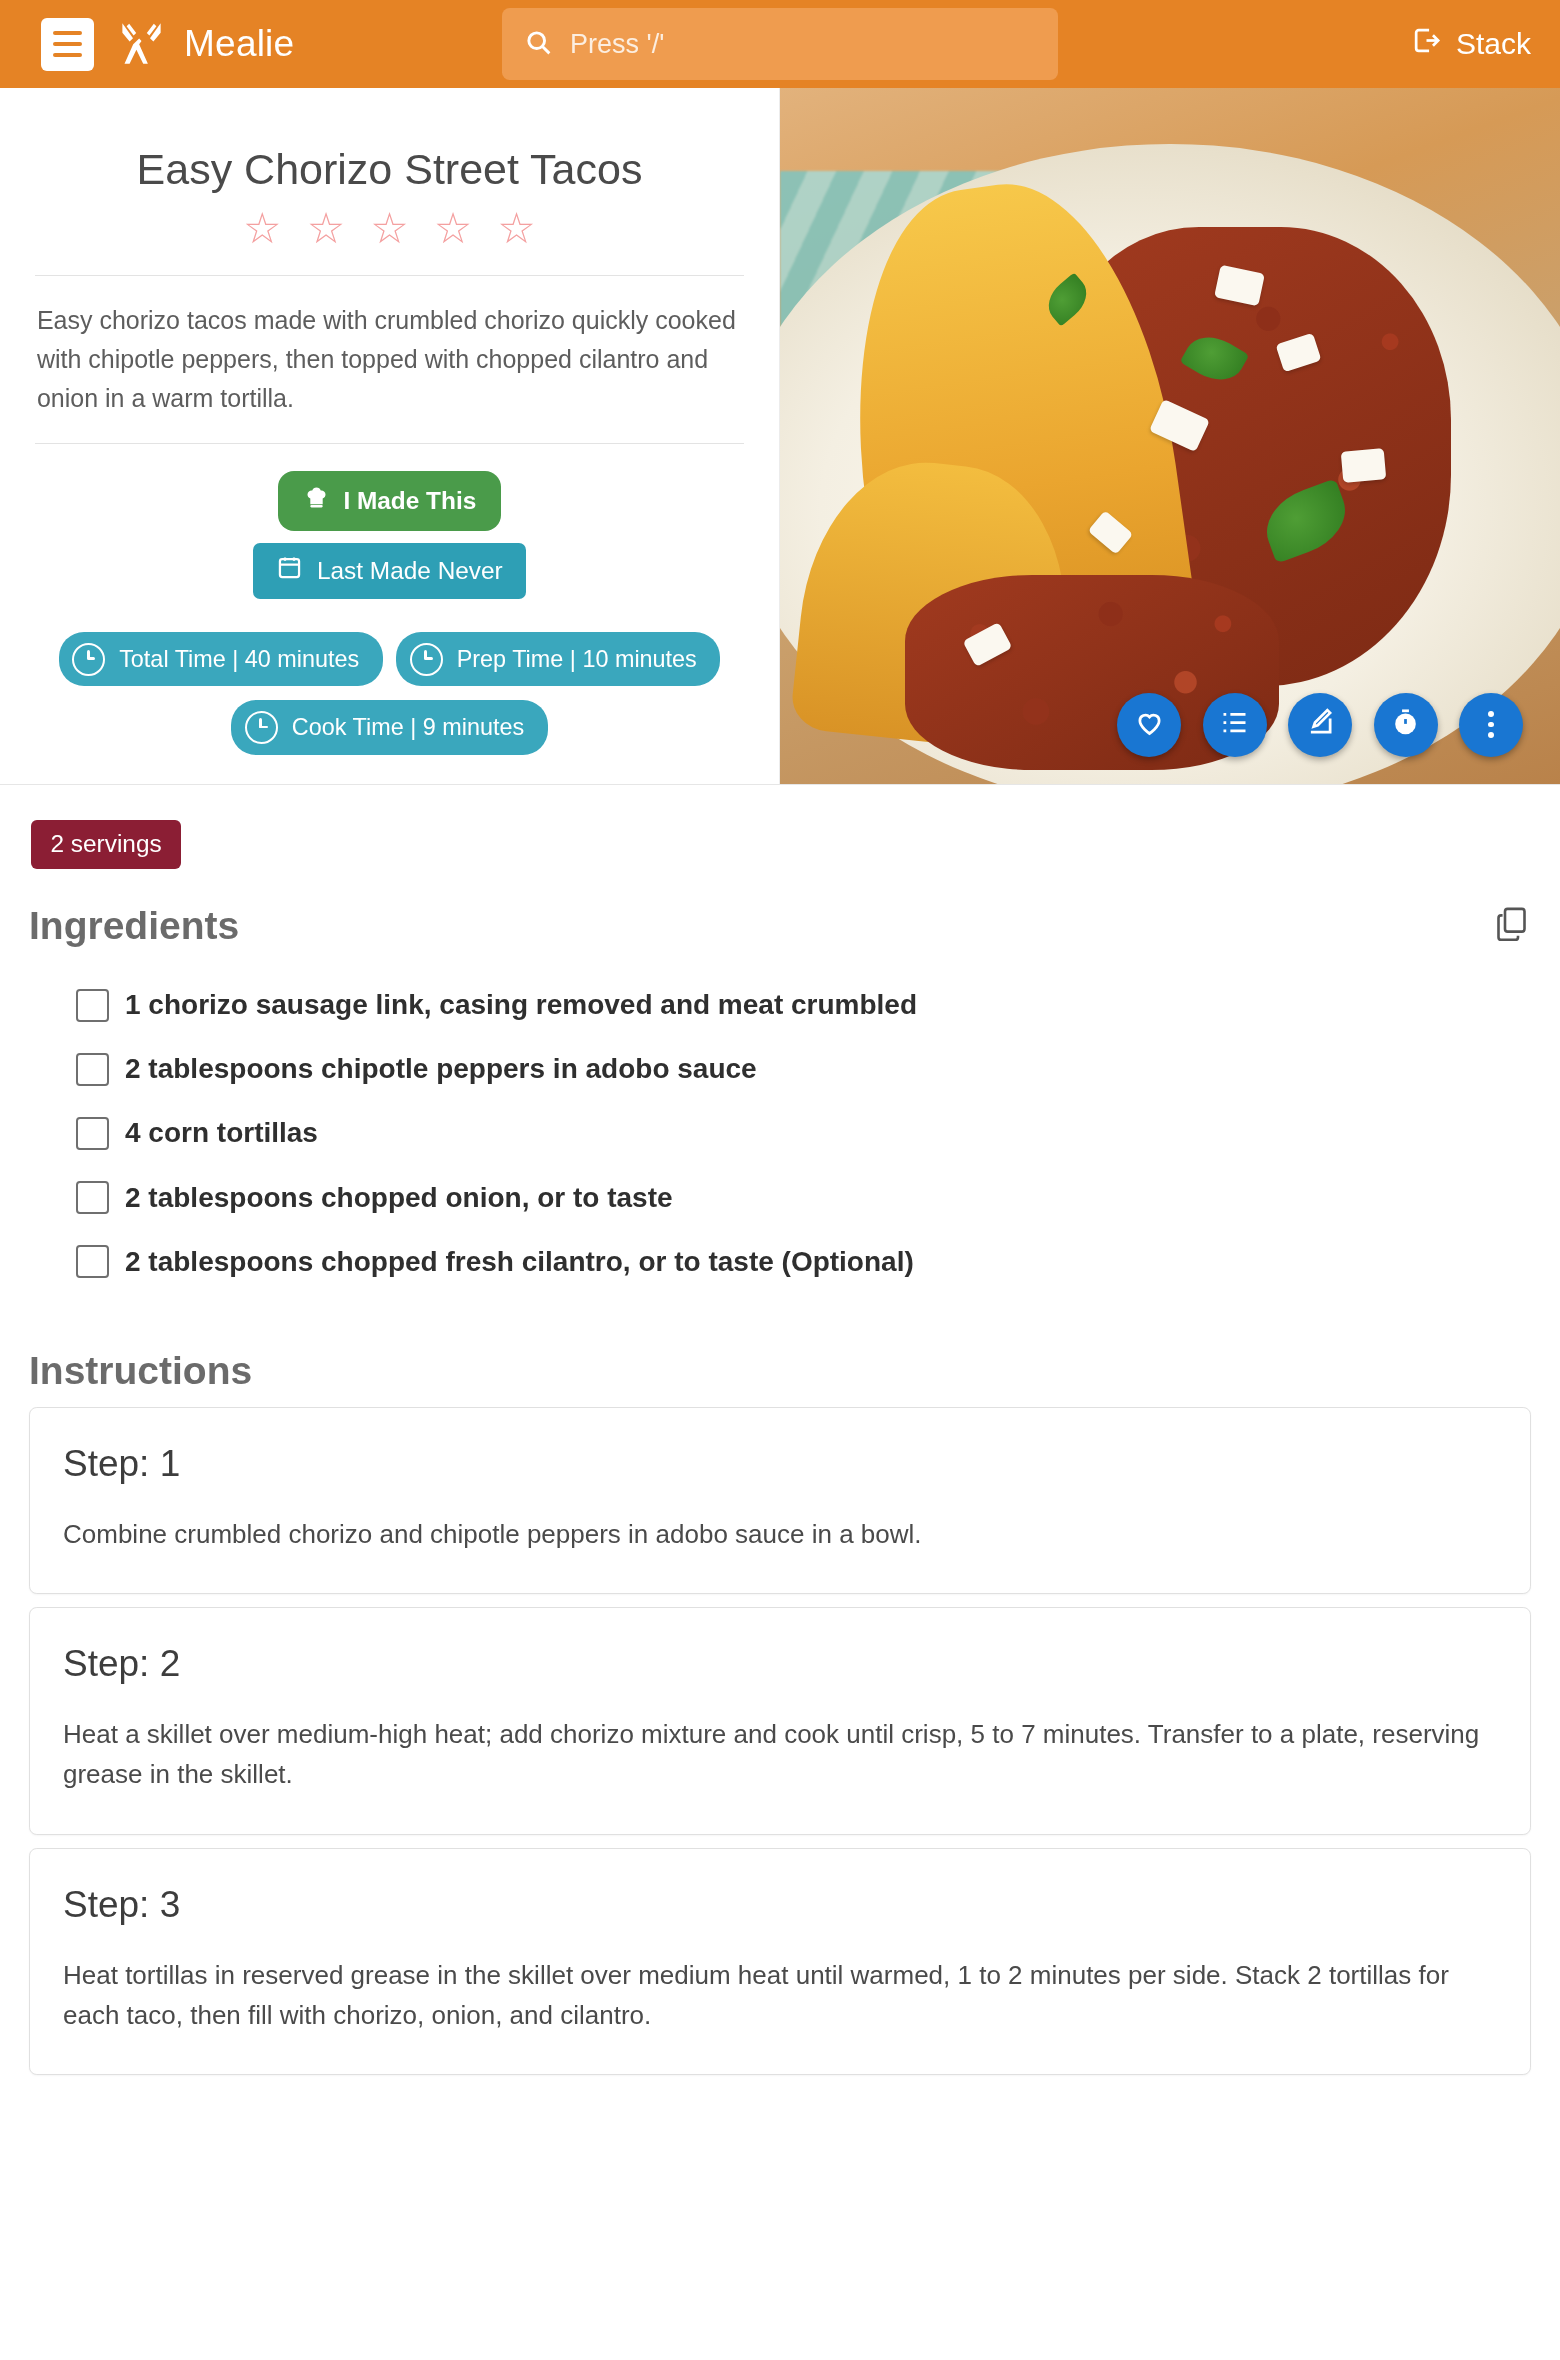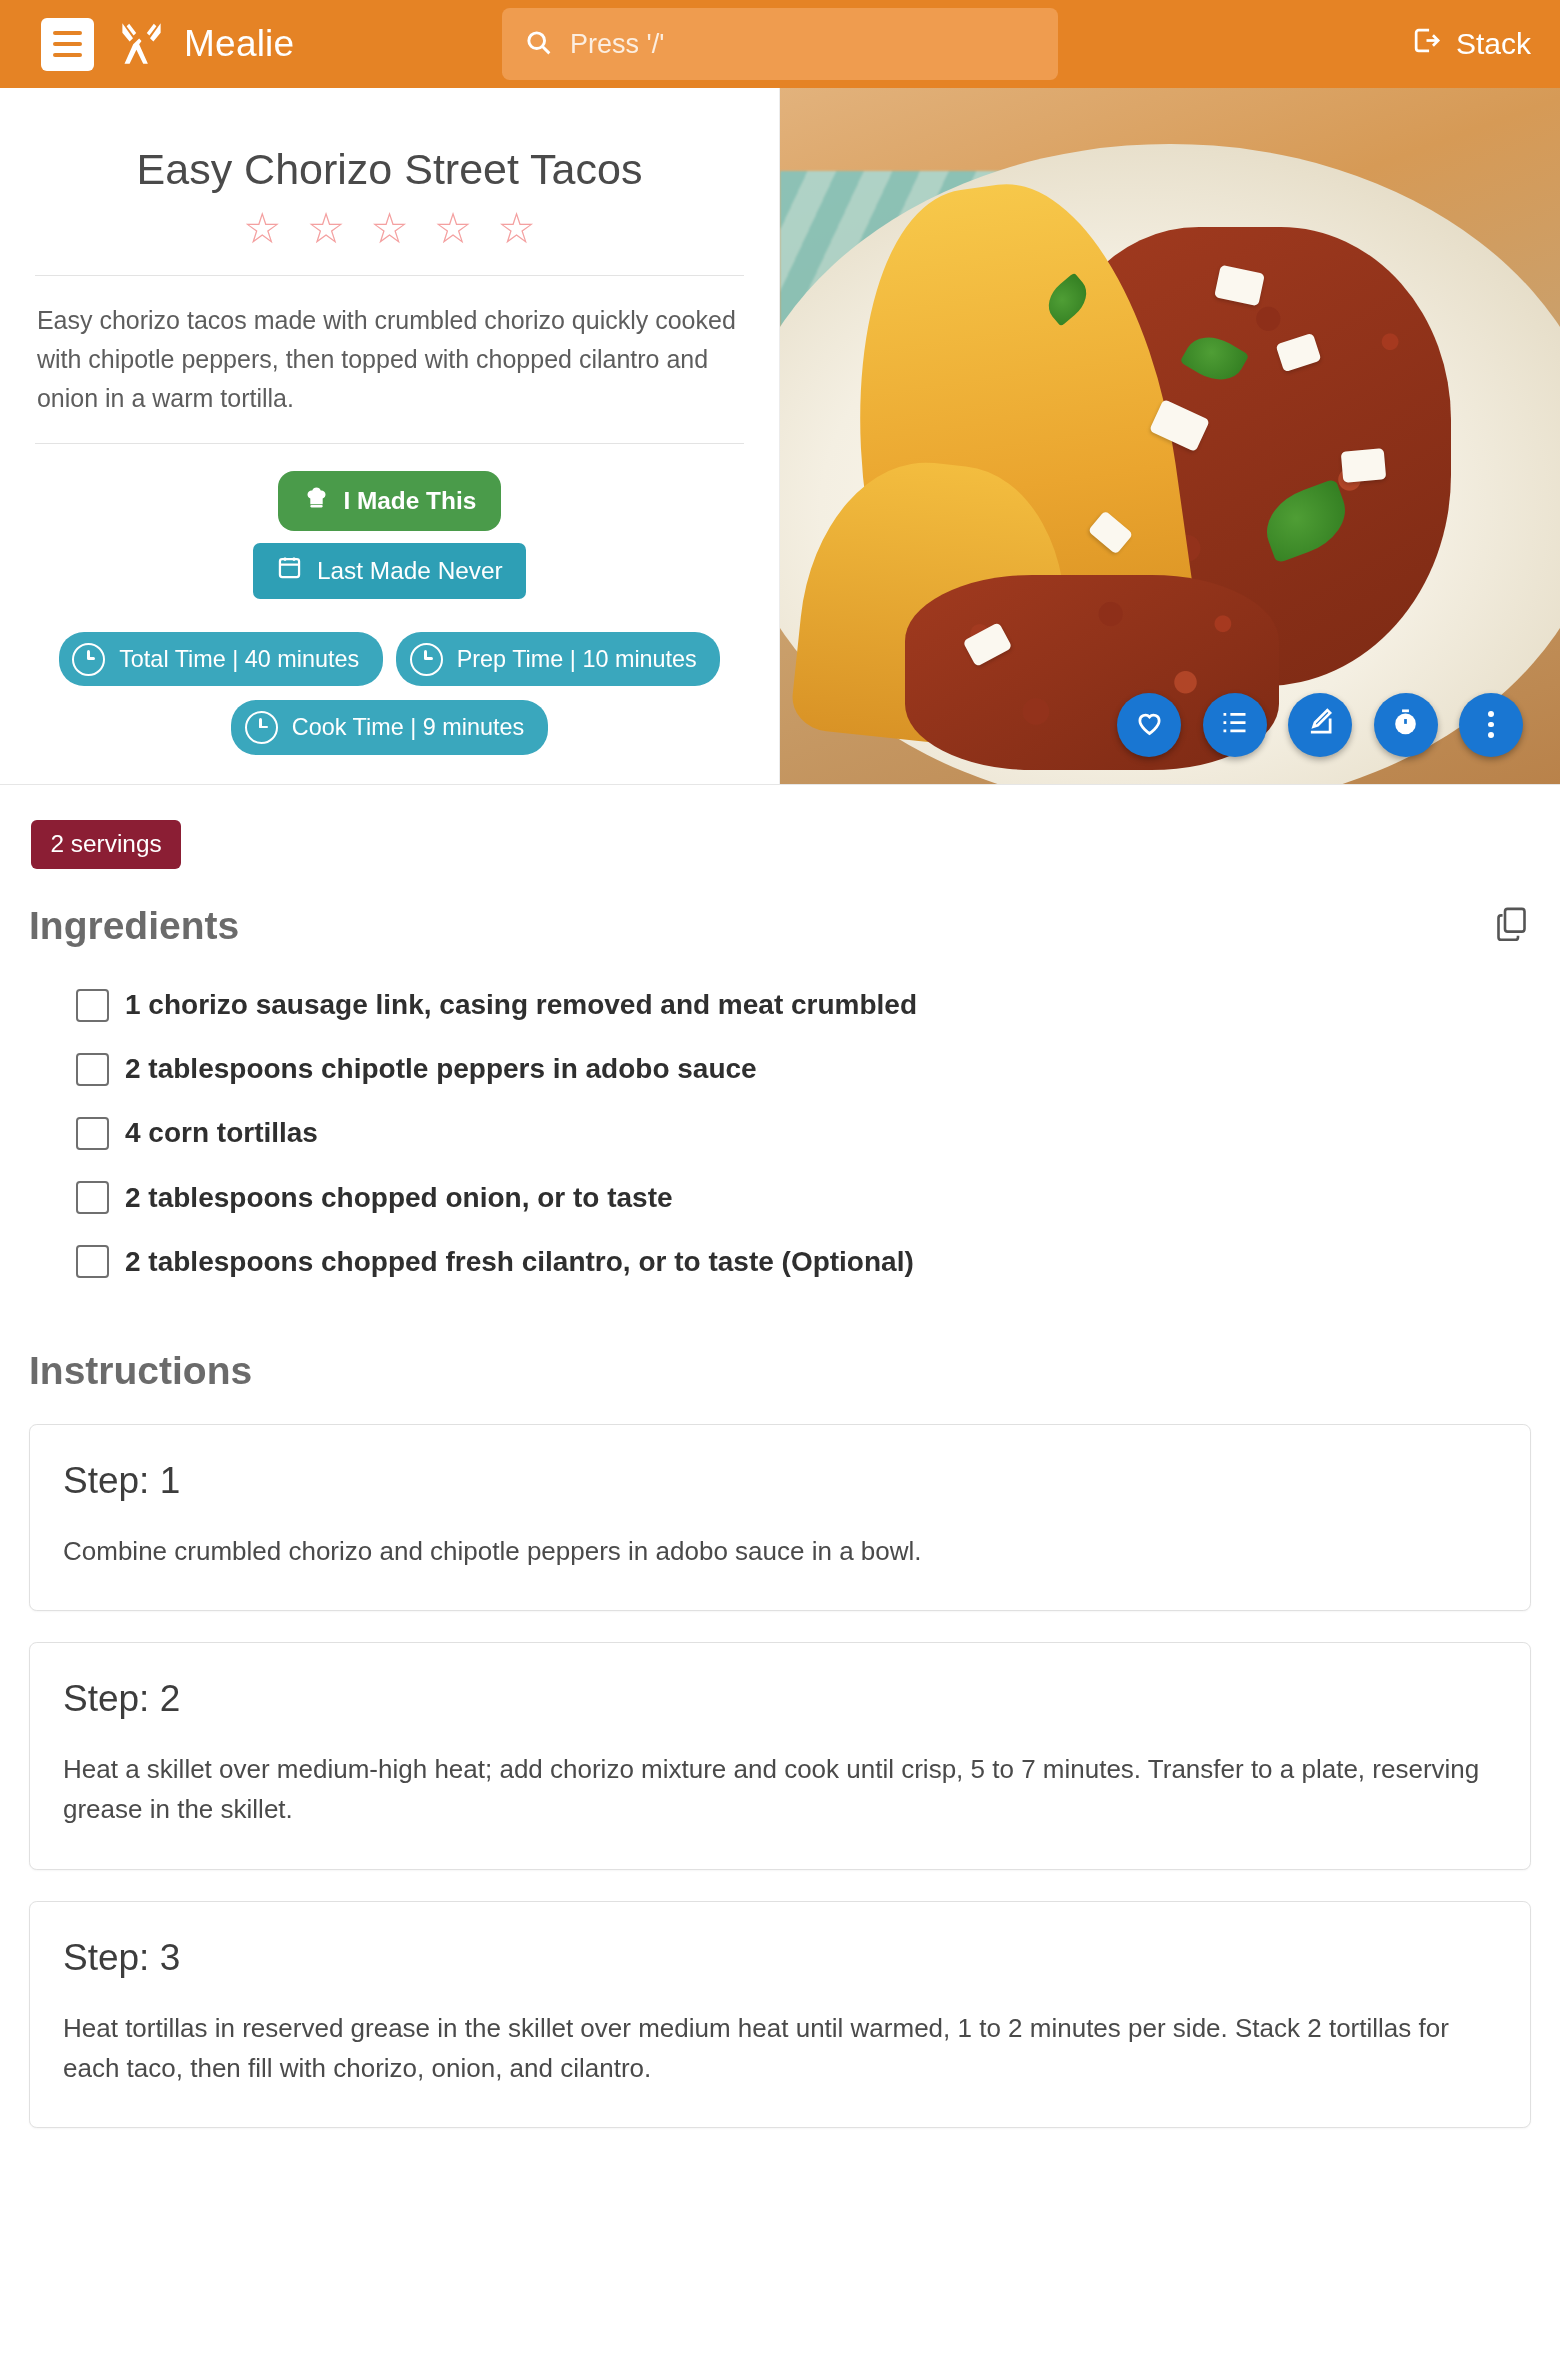--- a/index.html
+++ b/index.html
@@ -268,7 +268,7 @@
   }
 
   .instr-title { margin-top: 55px; }
-  .steps { margin-top: 31px; display: flex; flex-direction: column; gap: 31px; }
+  .steps { margin-top: 14px; display: flex; flex-direction: column; gap: 13px; }
   .step-card {
     border: 1px solid #e0e0e0;
     border-radius: 7.8px;

